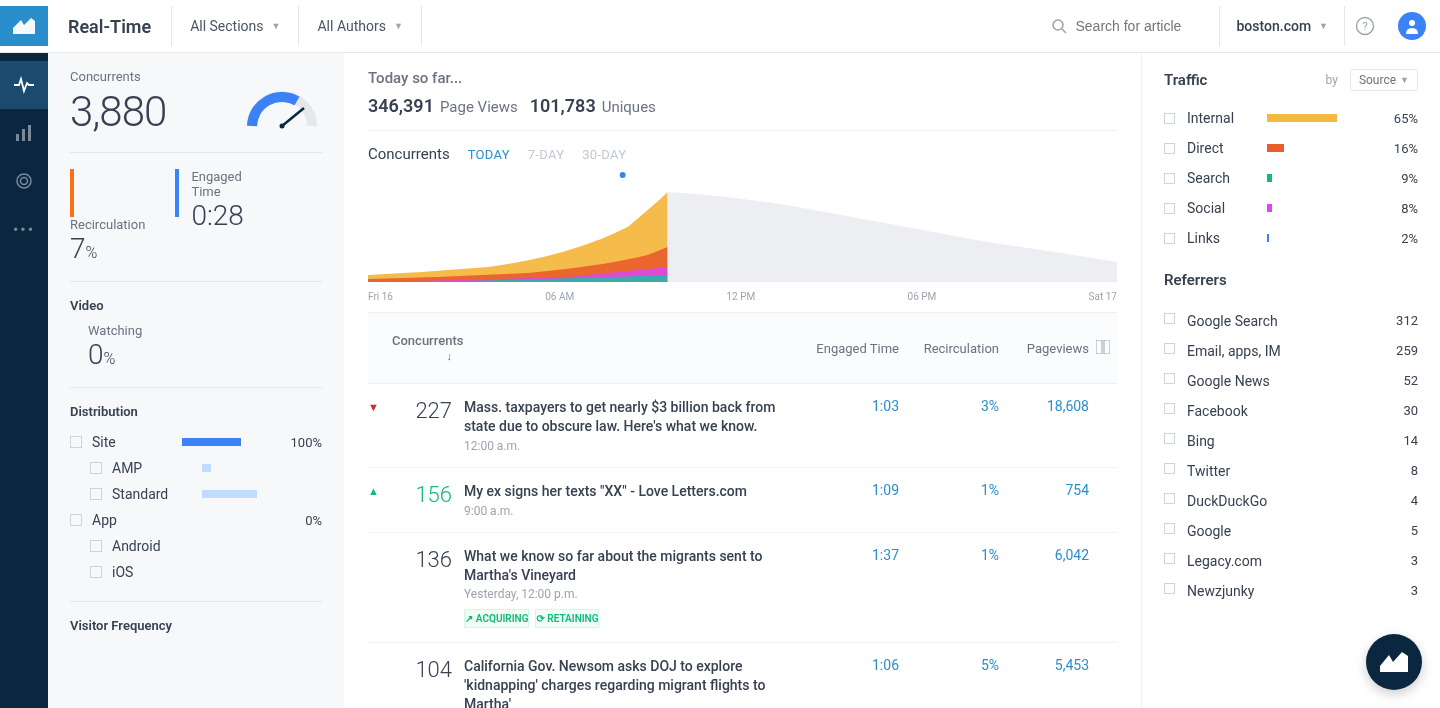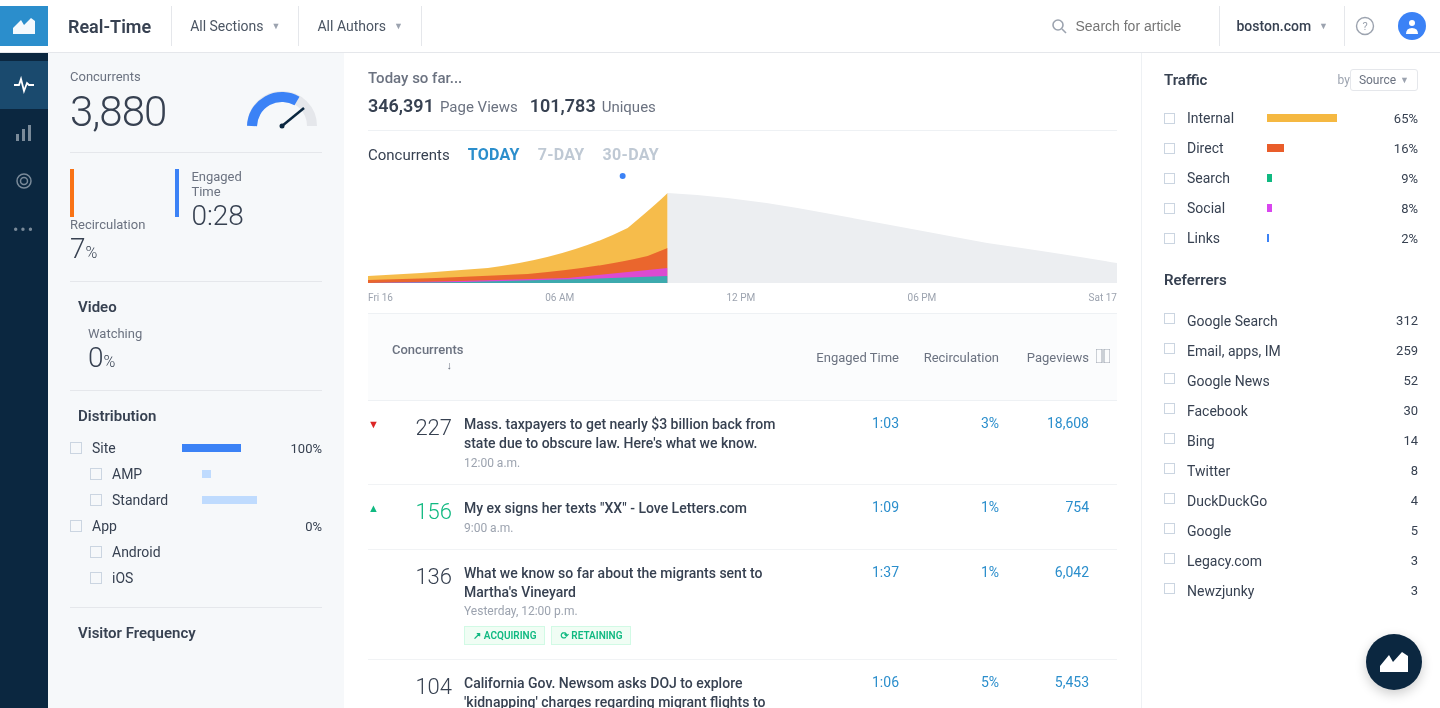--- a/index.html
+++ b/index.html
@@ -89,7 +89,7 @@
 .right-panel { width: 298px; padding: 16px 22px; overflow-y: auto; }
 .panel-hrow { display: flex; align-items: center; justify-content: space-between; margin-bottom: 12px; }
 .panel-h { font-size: 15px; font-weight: 600; color: #374151; }
-.by-src { display: flex; align-items: center; gap: 0; font-size: 12px; color: #9ca3af; }
+.by-src { display: flex; align-items: center; gap: 12px; font-size: 12px; color: #9ca3af; }
 .src-btn { border: 1px solid #e5e7eb; padding: 3px 8px; border-radius: 3px; color: #6b7280; display: flex; align-items: center; gap: 4px; cursor: pointer; }
 
 .traffic-row { display: flex; align-items: center; padding: 7px 0; font-size: 14px; }

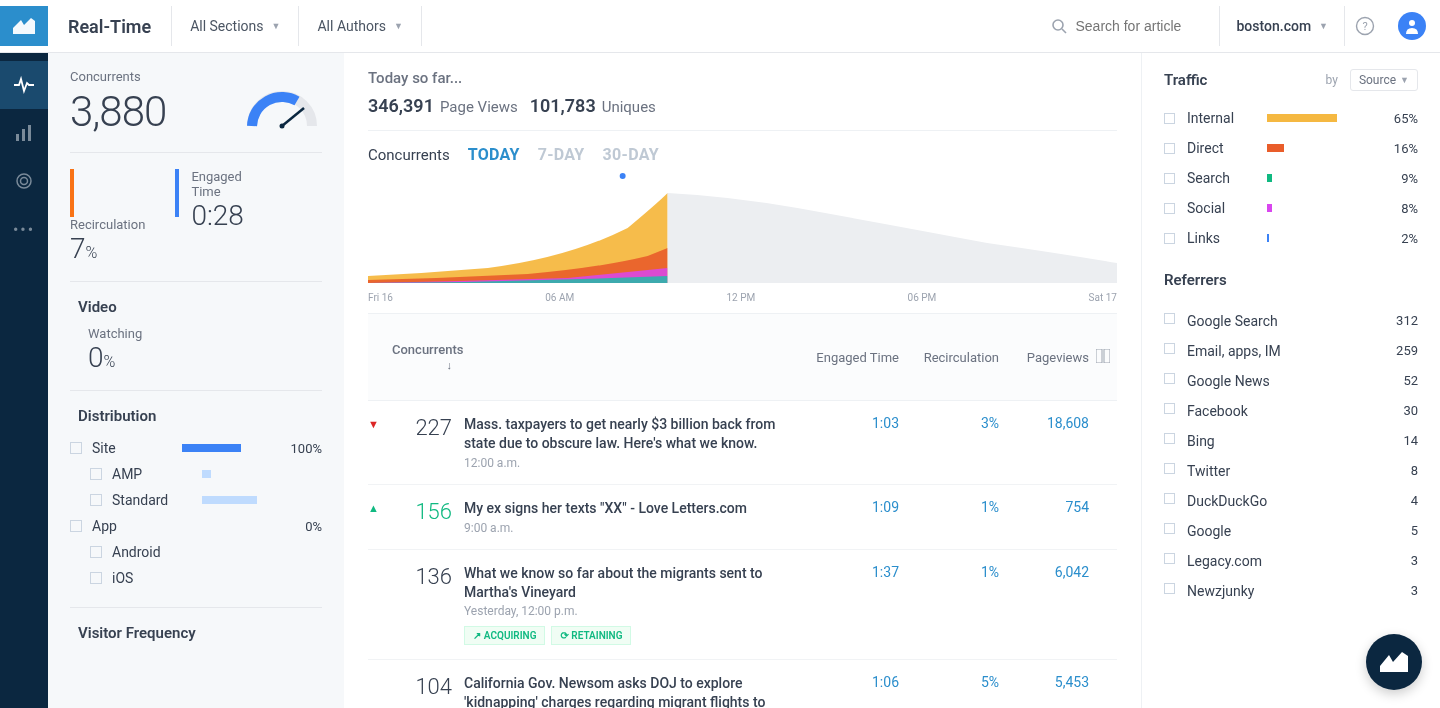--- a/index.html
+++ b/index.html
@@ -58,7 +58,7 @@
 
 .chart-tabs { display: flex; align-items: center; gap: 18px; margin-bottom: 4px; }
 .chart-title { font-size: 15px; color: #374151; }
-.tab { font-size: 16px; font-weight: 700; color: #bfc9d4; cursor: pointer; letter-spacing: 0.3px; }
+.tab { font-size: 13px; font-weight: 400; color: #bfc9d4; cursor: pointer; letter-spacing: 0.3px; }
 .tab.active { color: #2b8ecc; }
 
 .chart-area { height: 120px; position: relative; margin-bottom: 4px; }

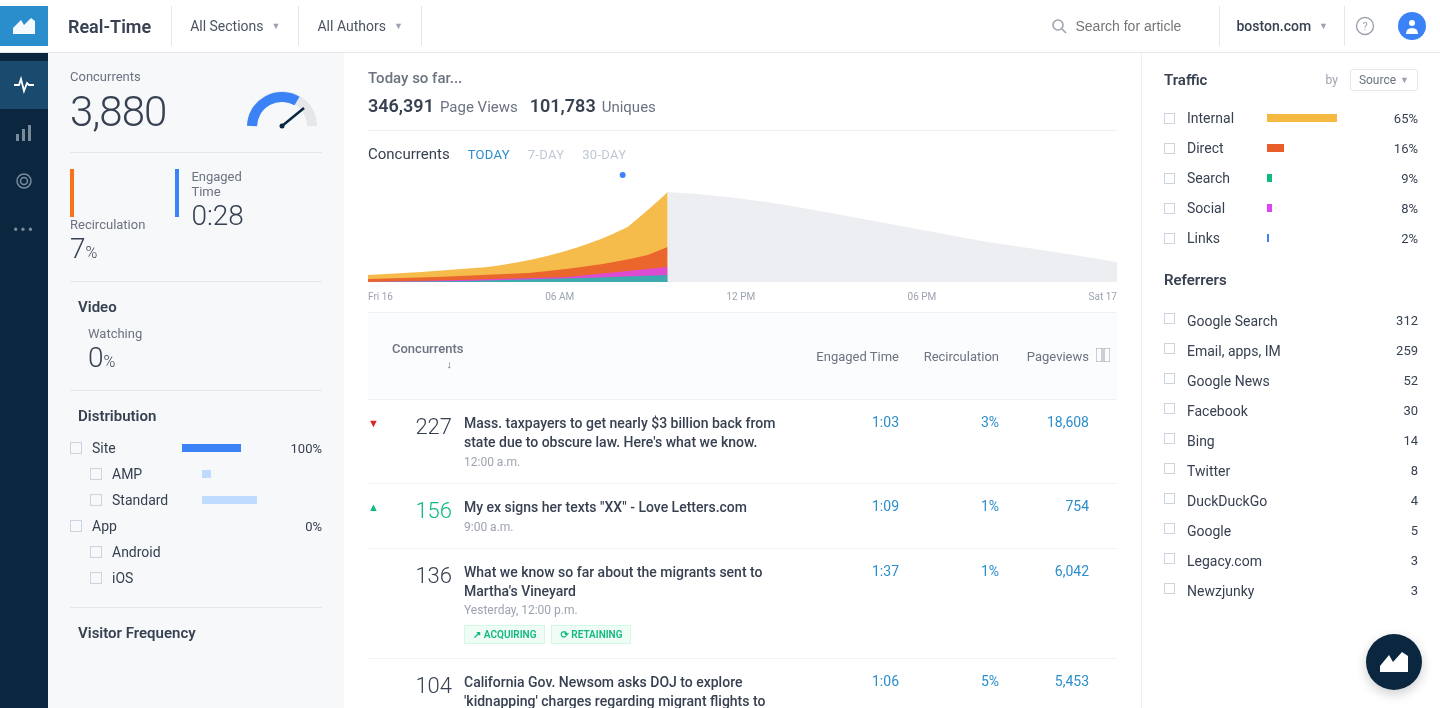--- a/index.html
+++ b/index.html
@@ -37,7 +37,7 @@
 .stat-value { font-size: 28px; font-weight: 300; color: #374151; }
 .stat-value .pct { font-size: 16px; }
 
-.section-h { font-size: 15px; color: #374151; font-weight: 600; margin-bottom: 10px; margin-left: 8px; }
+.section-h { font-size: 13px; color: #374151; font-weight: 600; margin-bottom: 10px; }
 
 .dist-row { display: flex; align-items: center; padding: 5px 0; font-size: 14px; color: #374151; }
 .dist-check { width: 12px; height: 12px; border: 1px solid #cbd5e1; margin-right: 10px; }

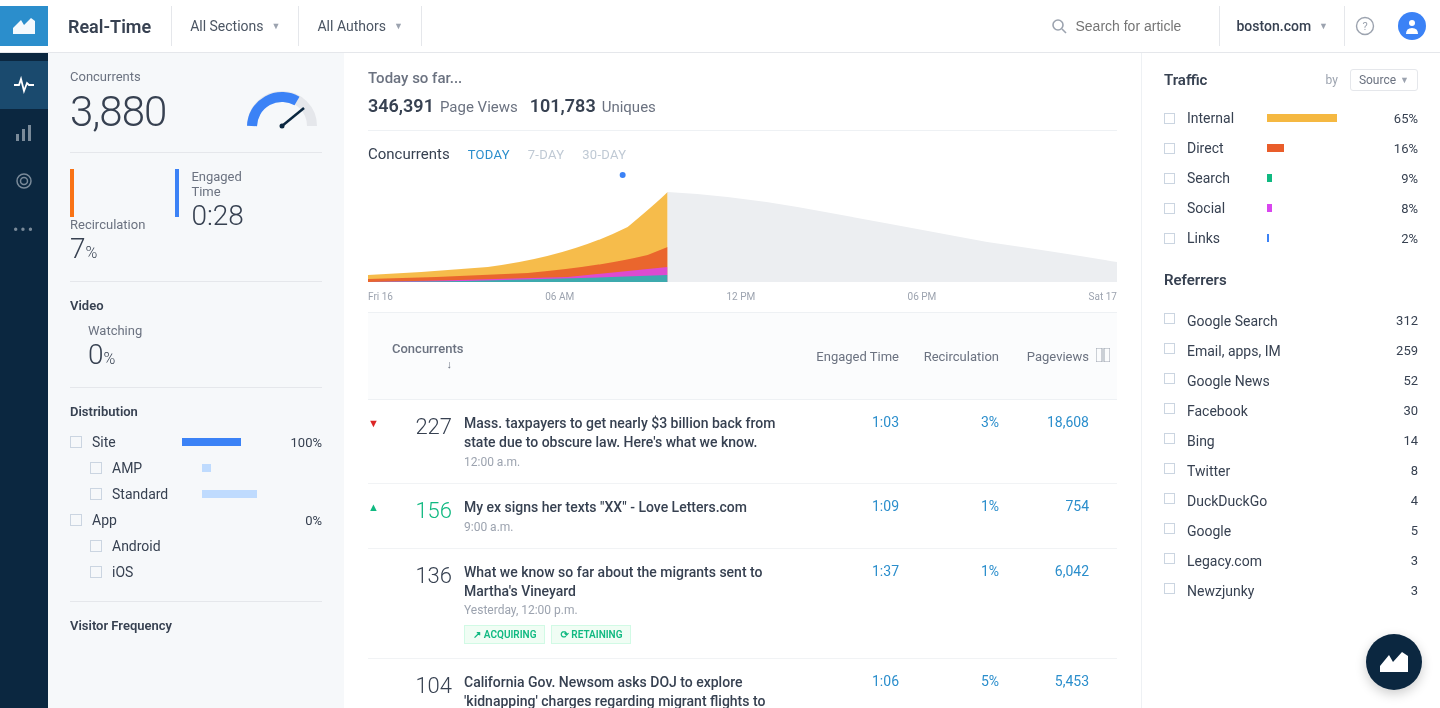--- a/index.html
+++ b/index.html
@@ -64,7 +64,7 @@
 .chart-area { height: 120px; position: relative; margin-bottom: 4px; }
 .chart-axis { display: flex; justify-content: space-between; font-size: 10px; color: #9ca3af; margin-bottom: 10px; }
 
-.table-head { display: flex; align-items: center; padding: 28px 0; border-top: 1px solid #eef1f4; border-bottom: 1px solid #eef1f4; font-size: 13px; color: #6b7280; background: #fbfcfd; }
+.table-head { display: flex; align-items: center; padding: 20px 0; border-top: 1px solid #eef1f4; border-bottom: 1px solid #eef1f4; font-size: 13px; color: #6b7280; background: #fbfcfd; }
 .col-expand { width: 24px; }
 .col-conc { width: 72px; text-align: right; padding-right: 12px; font-weight: 500; }
 .col-title { flex: 1; padding-right: 10px; }

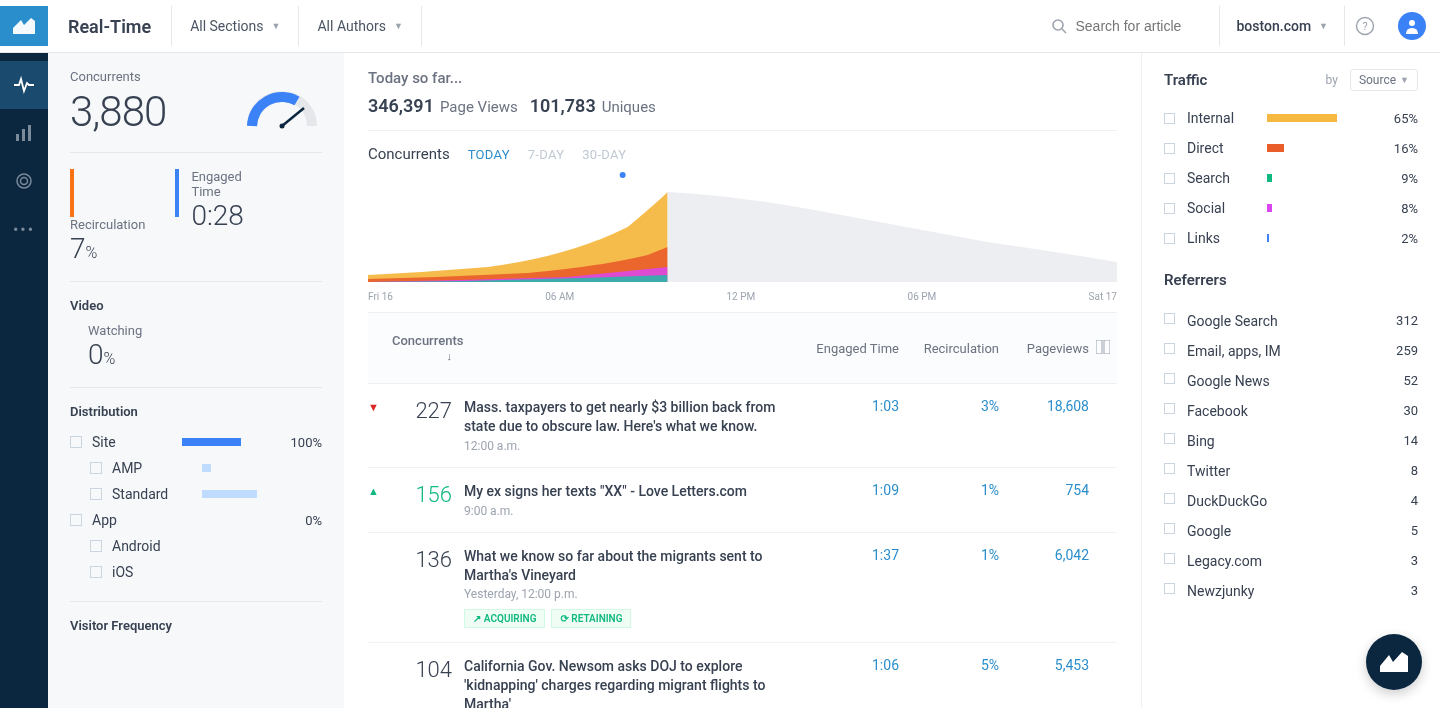--- a/index.html
+++ b/index.html
@@ -79,7 +79,7 @@
 .article-title { color: #374151; font-weight: 500; line-height: 1.35; }
 .article-time { font-size: 12px; color: #9ca3af; margin-top: 3px; }
 .tags { display: flex; gap: 6px; margin-top: 8px; }
-.tag { font-size: 10px; font-weight: 600; padding: 3px 8px; border: 1px solid #d1fae5; background: #f0fdf4; color: #10b981; display: flex; align-items: center; gap: 4px; }
+.tag { font-size: 10px; font-weight: 600; padding: 3px 0; border: 1px solid #d1fae5; background: #f0fdf4; color: #10b981; display: flex; align-items: center; gap: 4px; }
 .metric { color: #2b8ecc; }
 .col-et.metric, .col-rc.metric, .col-pv.metric { font-size: 14px; }
 .expand-icon { cursor: pointer; color: #9ca3af; font-size: 11px; }

